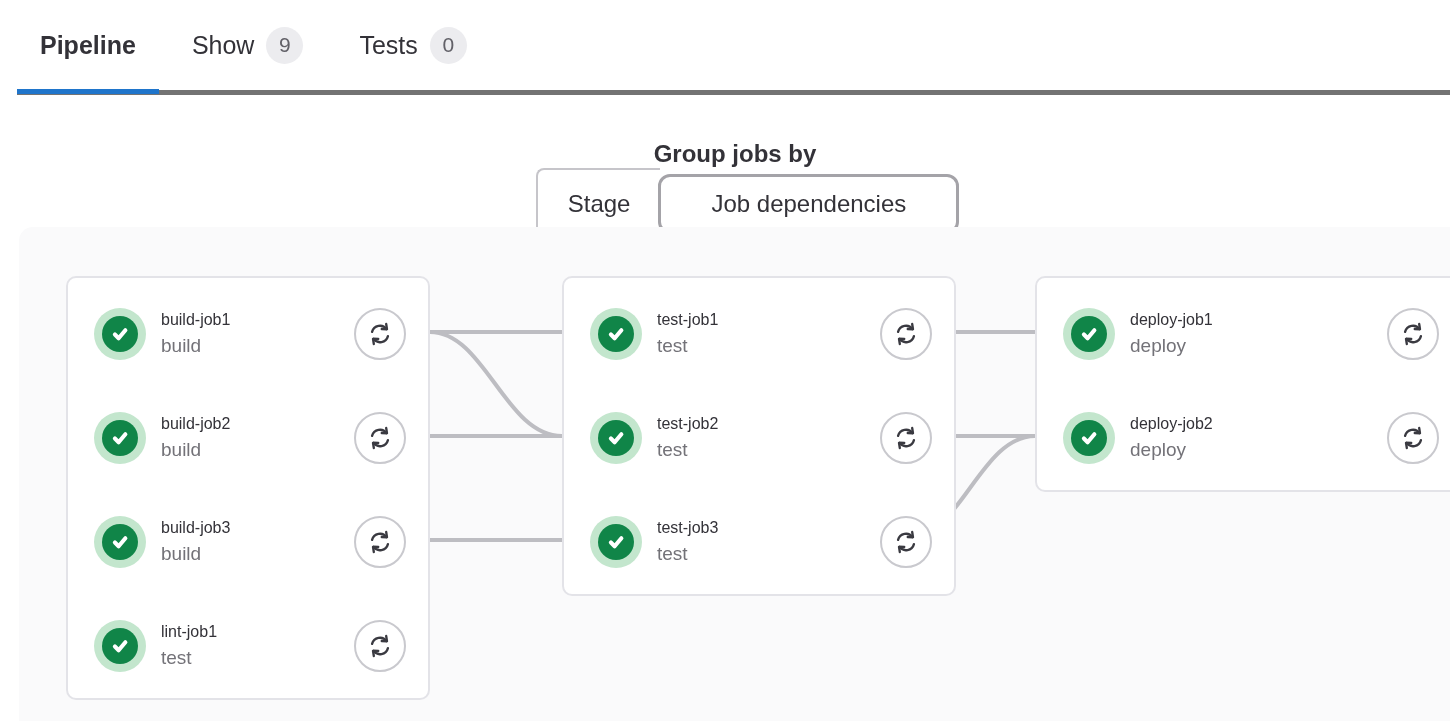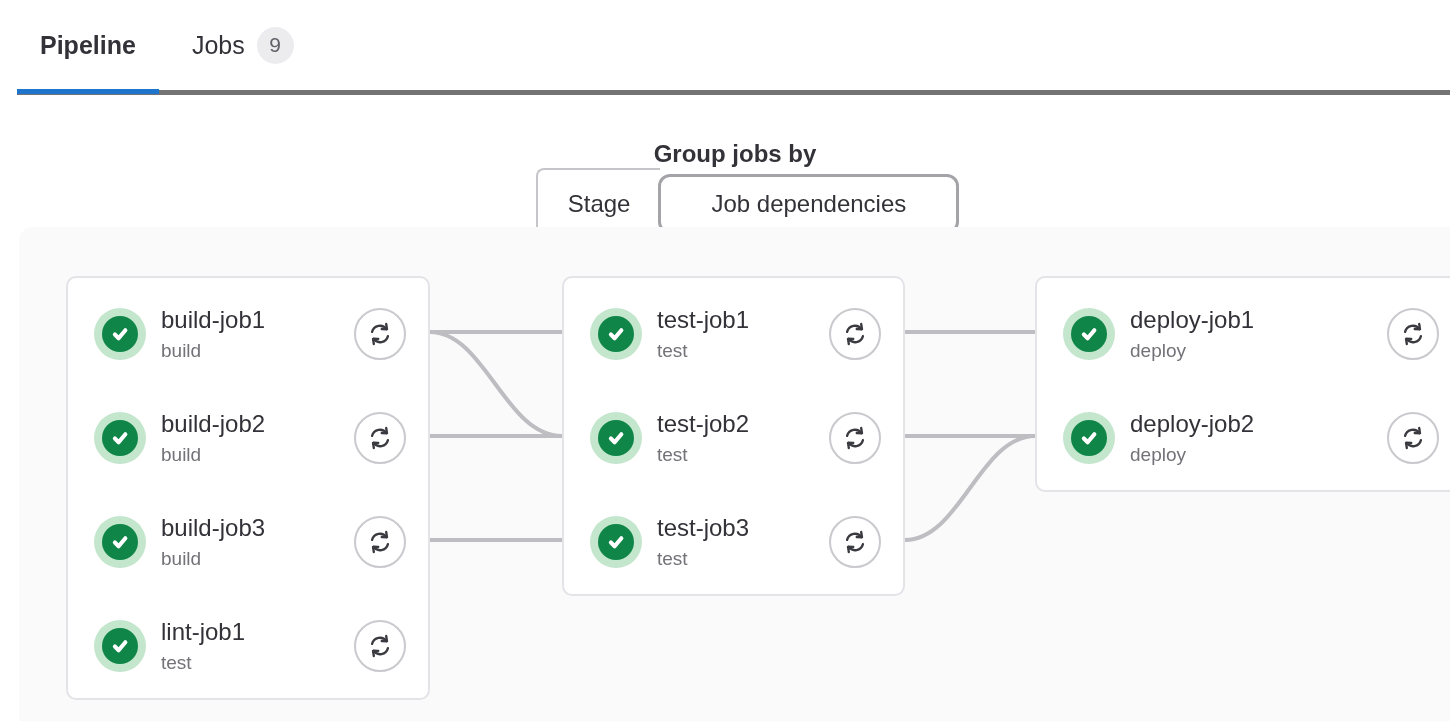--- a/index.html
+++ b/index.html
@@ -72,7 +72,7 @@
     <span>Pipeline</span>
   </button>
   <button class="tab">
-    <span>Jobs</span>
+    <span>Show</span>
     <span class="tab-badge">9</span>
   </button>
 </nav>

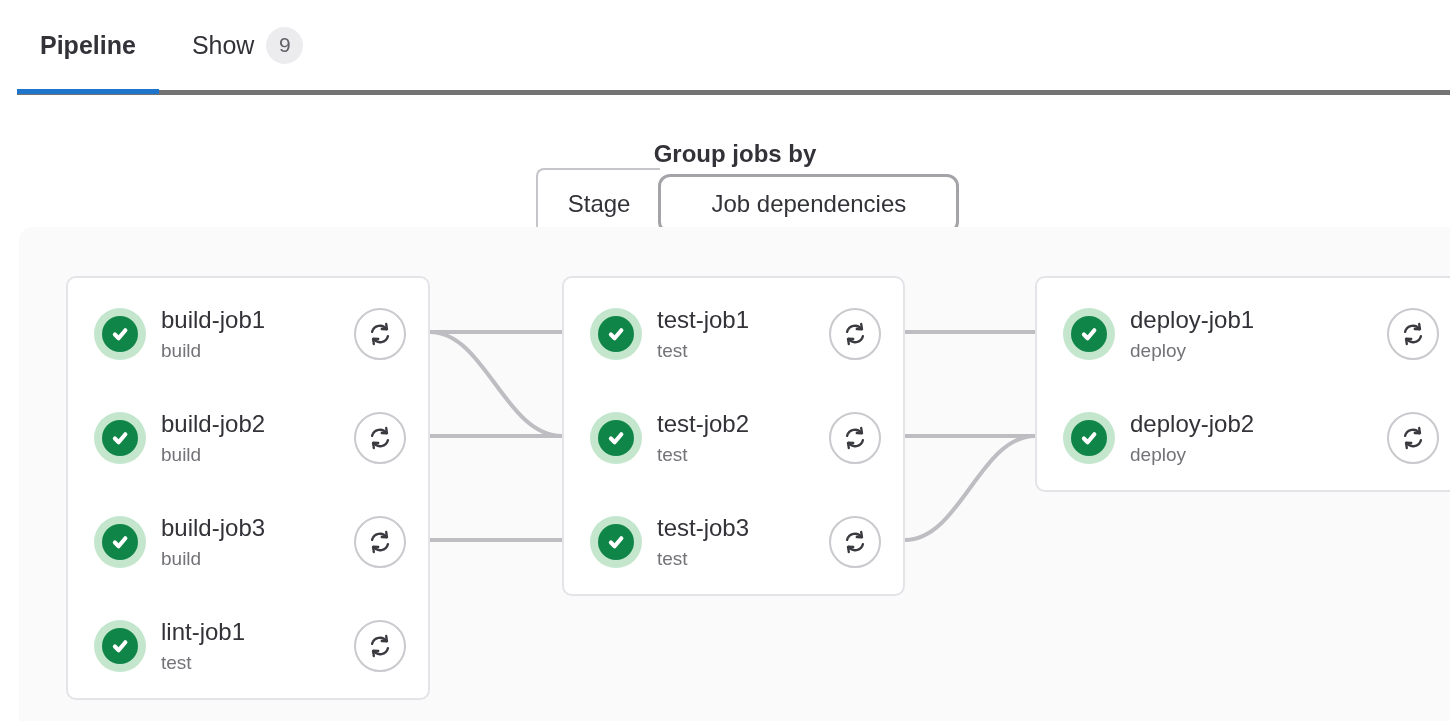--- a/index.html
+++ b/index.html
@@ -75,6 +75,10 @@
     <span>Show</span>
     <span class="tab-badge">9</span>
   </button>
+  <button class="tab">
+    <span>Tests</span>
+    <span class="tab-badge">0</span>
+  </button>
 </nav>
 
 <div class="controls">

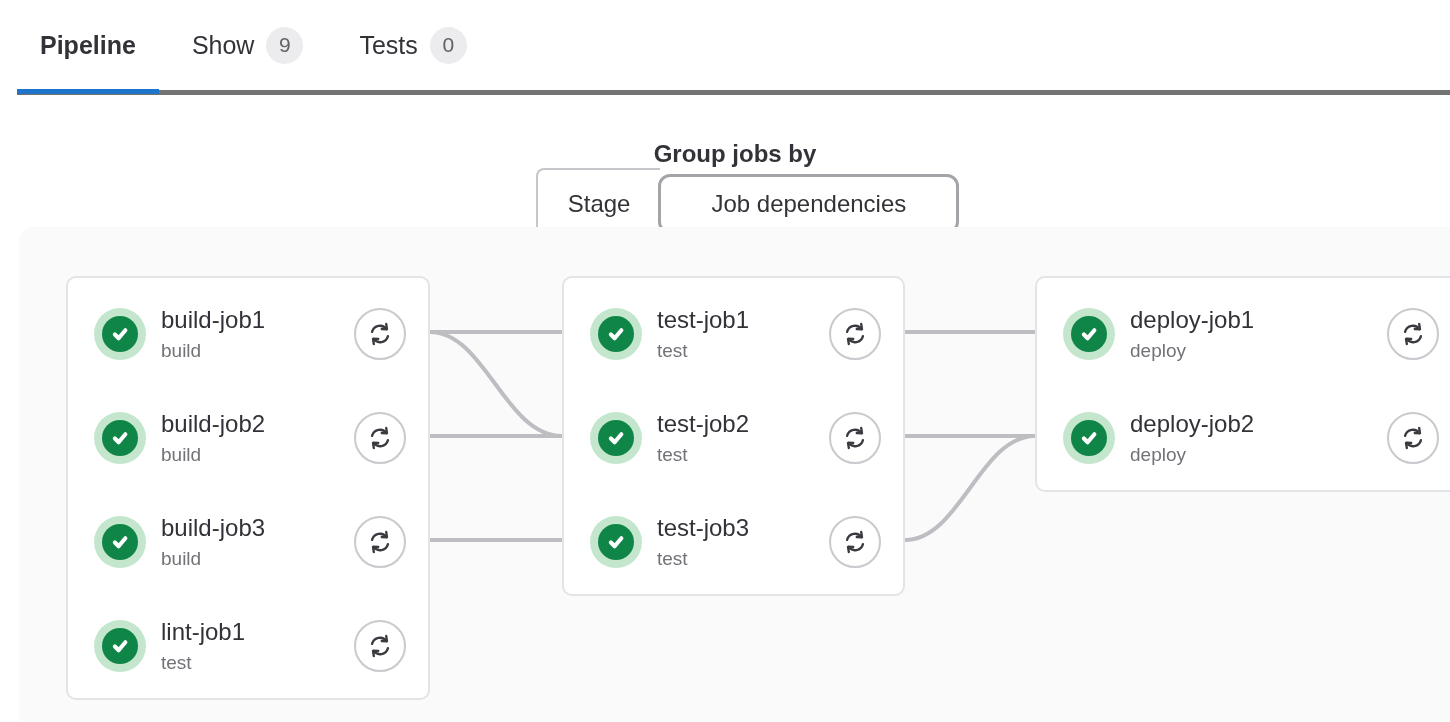--- a/index.html
+++ b/index.html
@@ -56,7 +56,7 @@
   .status-inner svg { width: 22px; height: 22px; stroke: #fff; stroke-width: 3;
     fill: none; stroke-linecap: round; stroke-linejoin: round; }
   .job-text { margin-left: 15px; display: flex; flex-direction: column; line-height: 1.15; }
-  .job-name { font-size: 24px; color: #333238; text-align: center; }
+  .job-name { font-size: 16px; color: #333238; text-align: center; }
   .job-stage { font-size: 19px; color: #737278; margin-top: 6px; }
   .retry-btn { width: 52px; height: 52px; border-radius: 50%; background: #fff;
     border: 2px solid #c9c9ce; flex: 0 0 auto; margin-left: auto; cursor: pointer;

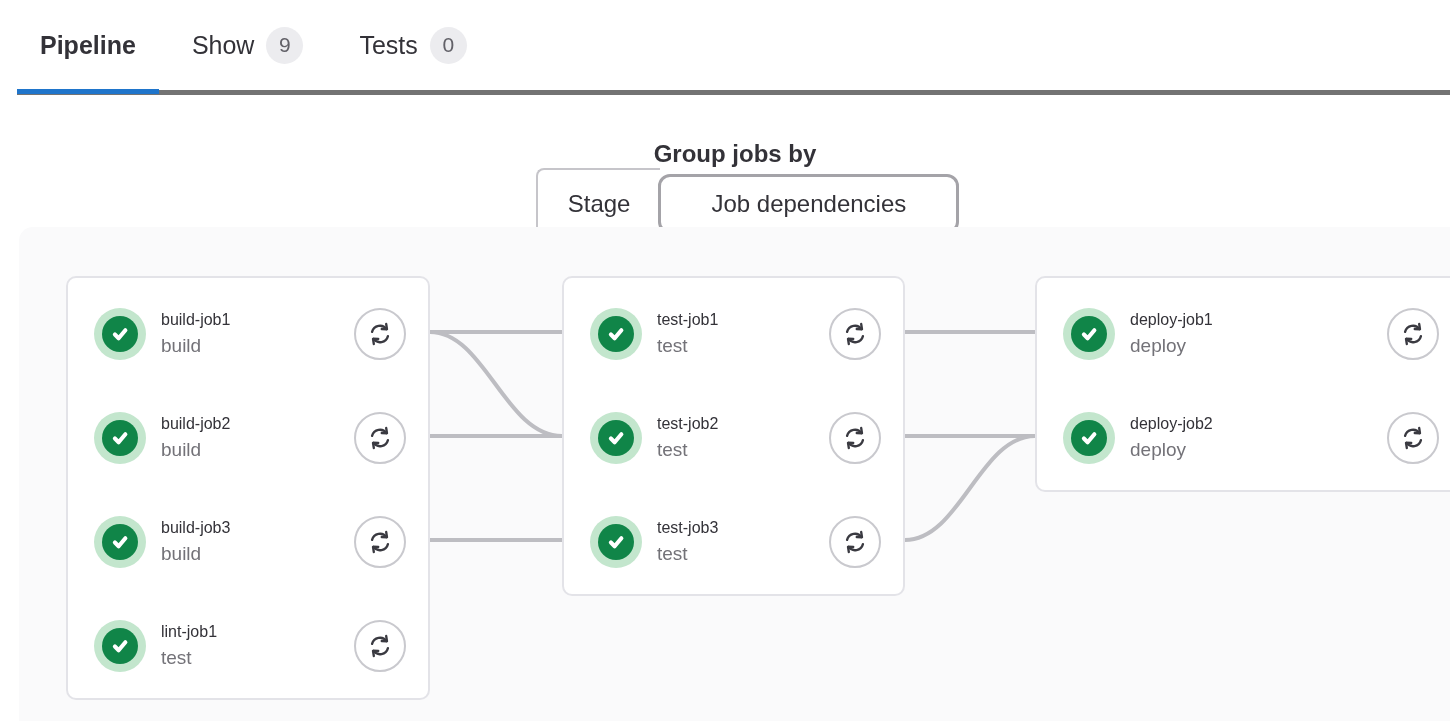--- a/index.html
+++ b/index.html
@@ -208,7 +208,7 @@
     </button>
   </div>
 </div>
-      <div class="job-card" style="left: 543px; top: 49px; width: 343px; height: 320px;">
+      <div class="job-card" style="left: 543px; top: 49px; width: 394px; height: 320px;">
   <div class="job-row">
     <button class="job-main">
       <span class="status-icon">

